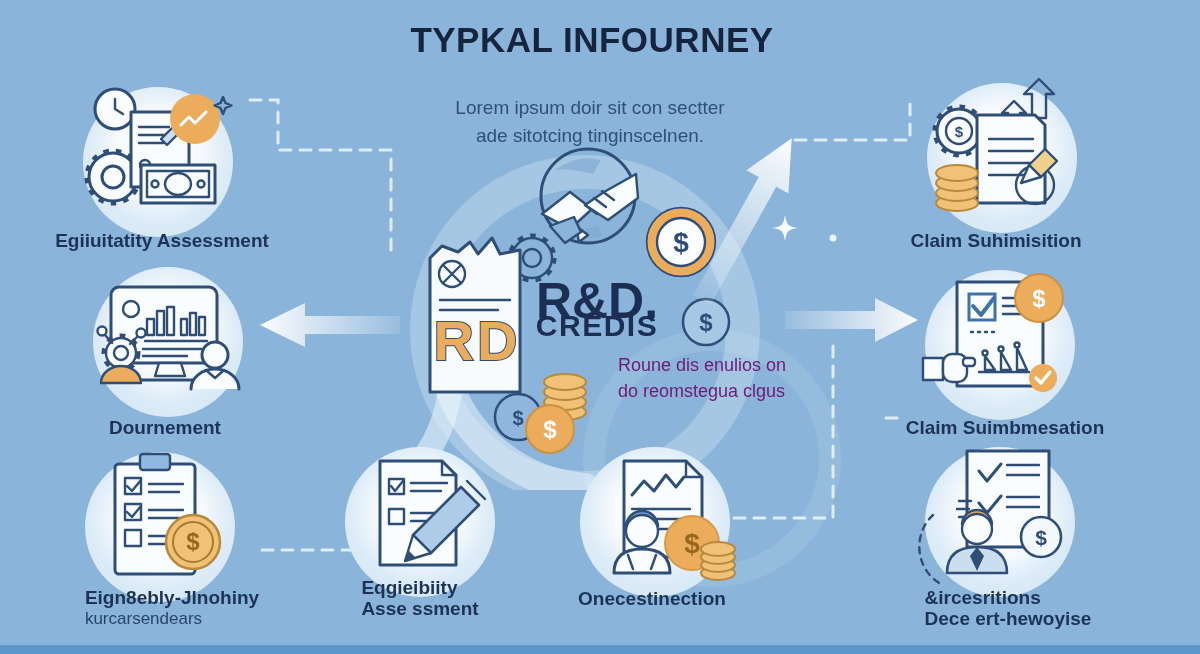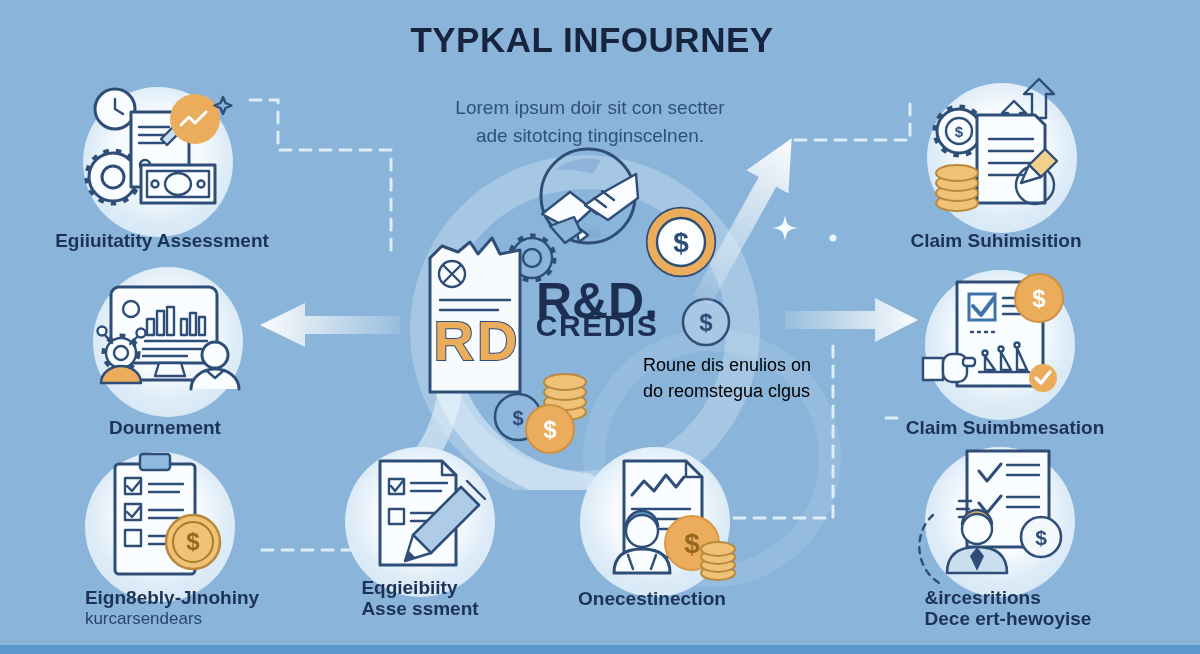--- a/index.html
+++ b/index.html
@@ -47,7 +47,7 @@
     font-size:50px;font-weight:800;color:#1C2F52;white-space:nowrap;}
   .h2c{position:absolute;left:597px;top:309px;transform:translateX(-50%);
     font-size:30px;font-weight:800;color:#1C2F52;letter-spacing:1.5px;white-space:nowrap;}
-  .note{position:absolute;left:643px;top:352px;font-size:18px;line-height:26px;color:#000000;white-space:nowrap;}
+  .note{position:absolute;left:618px;top:352px;font-size:18px;line-height:26px;color:#701a75;white-space:nowrap;}
   .footer{position:absolute;left:0;bottom:0;width:1200px;height:9px;background:#5B97CB;}
 </style>
 </head>

